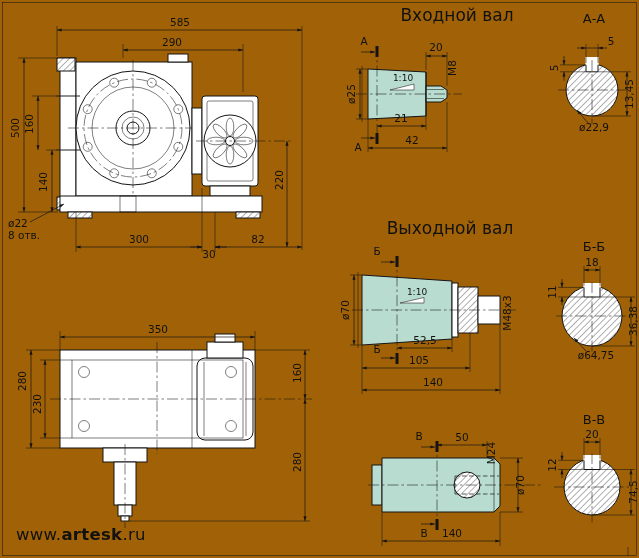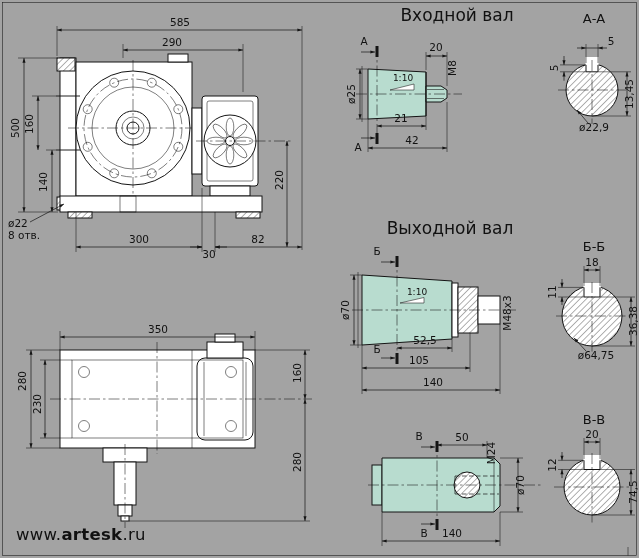--- a/index.html
+++ b/index.html
@@ -3,7 +3,7 @@
 <meta charset="utf-8">
 <style>
   html,body{margin:0;padding:0;background:#fff;}
-  .stage{width:639px;height:558px;position:relative;background:#a3a3a3;}
+  .stage{width:639px;height:558px;position:relative;background:#a16207;}
   svg text{font-family:"DejaVu Sans","Liberation Sans",sans-serif;font-size:10.5px;fill:#111;}
   text.big{font-size:17px;}
   text.sec{font-size:13px;}

